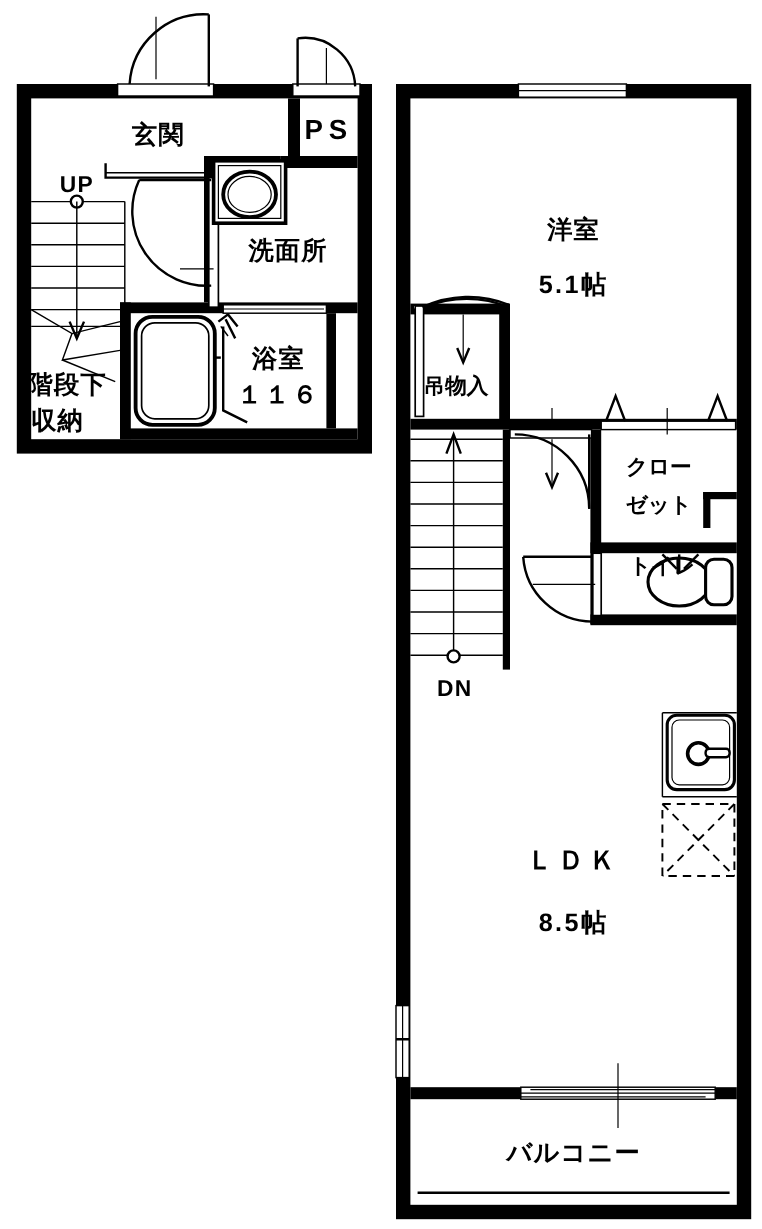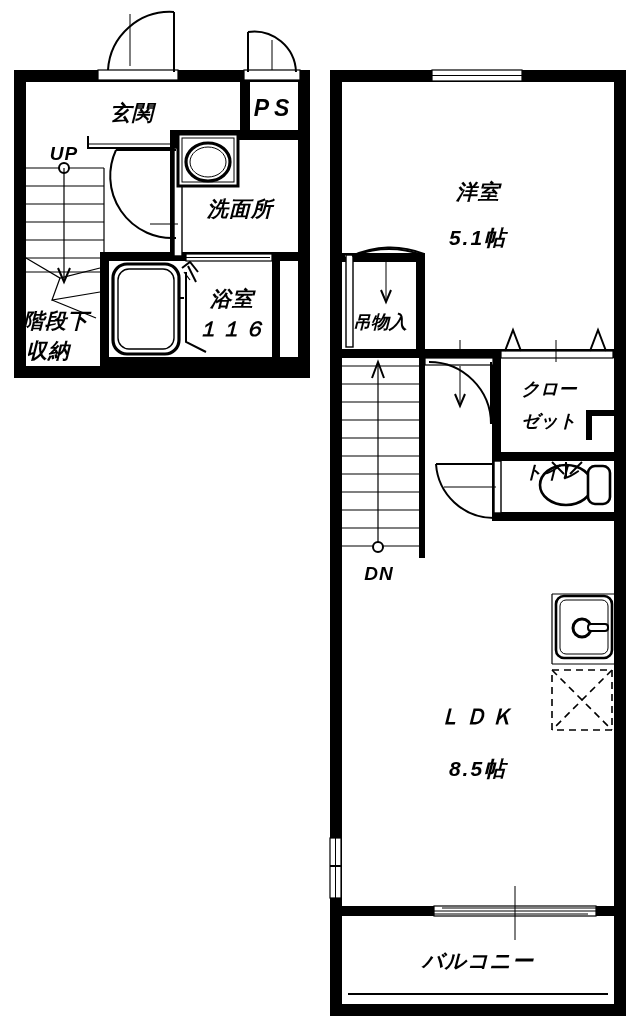--- a/index.html
+++ b/index.html
@@ -20,7 +20,6 @@
     position: relative;
     width: 635px;
     height: 1024px;
-    font-style: italic;
   }
   svg.floorplan {
     position: absolute;

